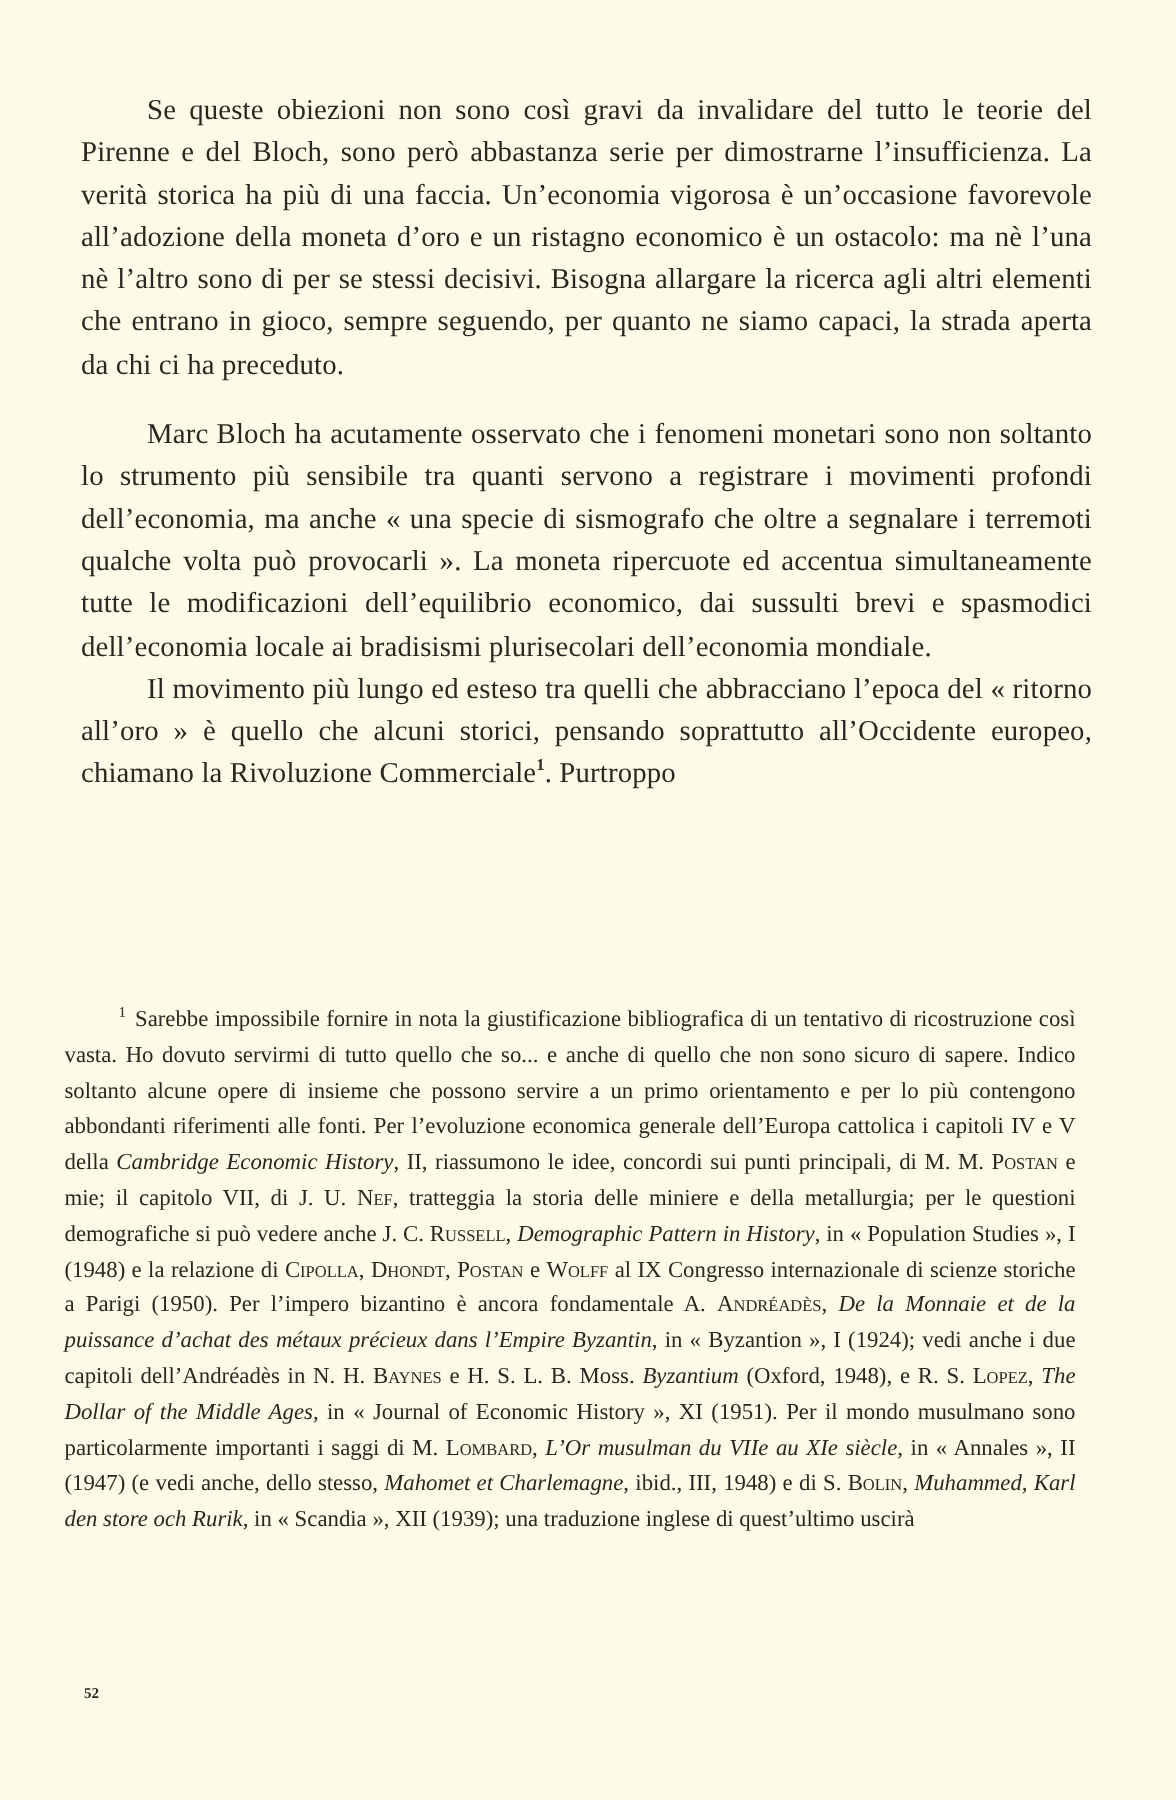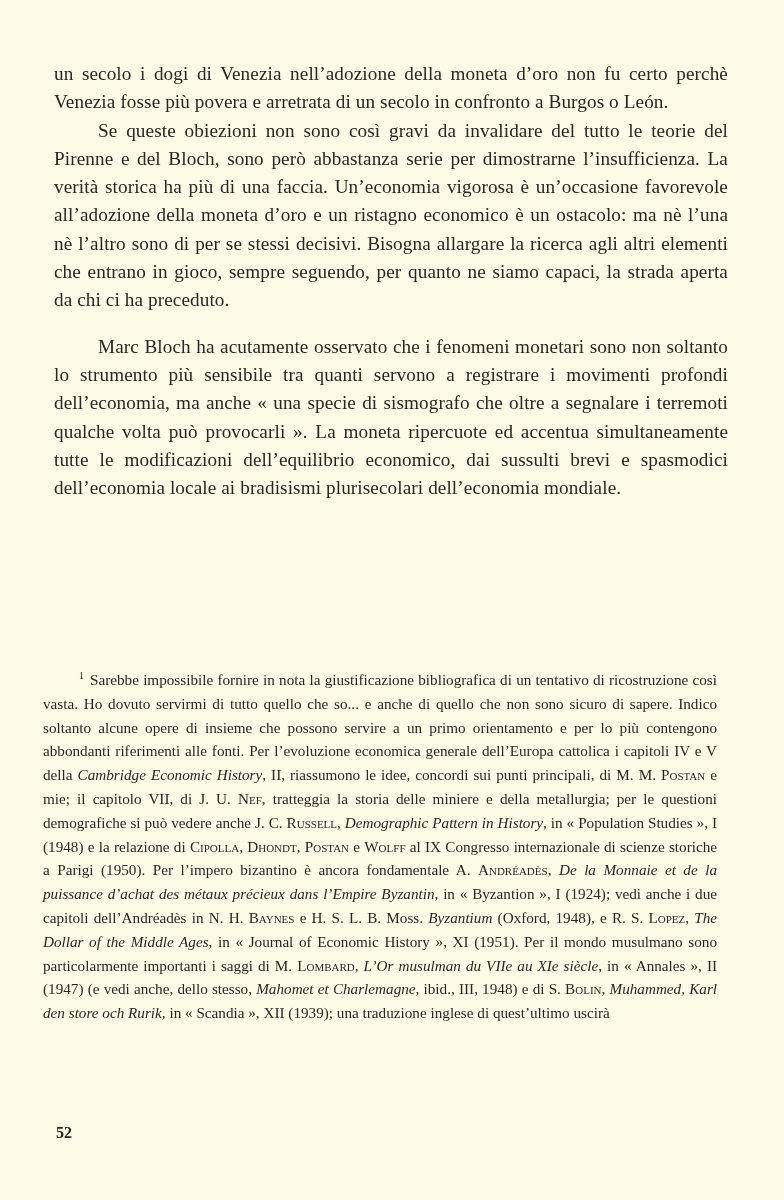--- a/index.html
+++ b/index.html
@@ -29,7 +29,6 @@
 
 <div class="page">
   <div class="body-text">
-    <p>un secolo i dogi di Venezia nell’adozione della moneta d’oro non fu certo perchè Venezia fosse più povera e arretrata di un secolo in confronto a Burgos o León.</p>
     <p class="indent">Se queste obiezioni non sono così gravi da invalidare del tutto le teorie del Pirenne e del Bloch, sono però abbastanza serie per dimostrarne l’insufficienza. La verità storica ha più di una faccia. Un’economia vigorosa è un’occasione favorevole all’adozione della moneta d’oro e un ristagno economico è un ostacolo: ma nè l’una nè l’altro sono di per se stessi decisivi. Bisogna allargare la ricerca agli altri elementi che entrano in gioco, sempre seguendo, per quanto ne siamo capaci, la strada aperta da chi ci ha preceduto.</p>
     <p class="indent para-gap">Marc Bloch ha acutamente osservato che i fenomeni monetari sono non soltanto lo strumento più sensibile tra quanti servono a registrare i movimenti profondi dell’economia, ma anche « una specie di sismografo che oltre a segnalare i terremoti qualche volta può provocarli ». La moneta ripercuote ed accentua simultaneamente tutte le modificazioni dell’equilibrio economico, dai sussulti brevi e spasmodici dell’economia locale ai bradisismi plurisecolari dell’economia mondiale.</p>
   </div>

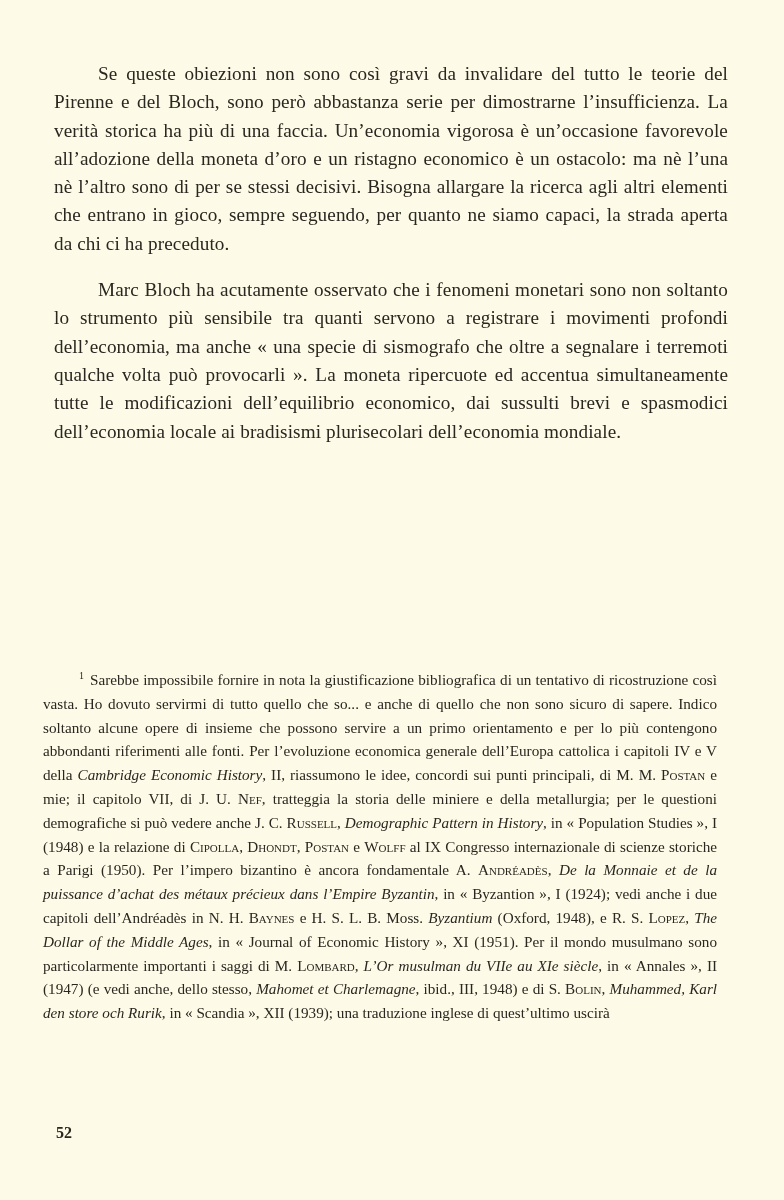--- a/index.html
+++ b/index.html
@@ -31,6 +31,7 @@
   <div class="body-text">
     <p class="indent">Se queste obiezioni non sono così gravi da invalidare del tutto le teorie del Pirenne e del Bloch, sono però abbastanza serie per dimostrarne l’insufficienza. La verità storica ha più di una faccia. Un’economia vigorosa è un’occasione favorevole all’adozione della moneta d’oro e un ristagno economico è un ostacolo: ma nè l’una nè l’altro sono di per se stessi decisivi. Bisogna allargare la ricerca agli altri elementi che entrano in gioco, sempre seguendo, per quanto ne siamo capaci, la strada aperta da chi ci ha preceduto.</p>
     <p class="indent para-gap">Marc Bloch ha acutamente osservato che i fenomeni monetari sono non soltanto lo strumento più sensibile tra quanti servono a registrare i movimenti profondi dell’economia, ma anche « una specie di sismografo che oltre a segnalare i terremoti qualche volta può provocarli ». La moneta ripercuote ed accentua simultaneamente tutte le modificazioni dell’equilibrio economico, dai sussulti brevi e spasmodici dell’economia locale ai bradisismi plurisecolari dell’economia mondiale.</p>
+    <p class="indent"><span>Il movimento più lungo ed esteso tra quelli che abbracciano l’epoca del « ritorno all’oro » è quello che alcuni storici, pensando soprattutto all’Occidente europeo, chiamano la Rivoluzione Commerciale</span><span class="fn-ref">1</span><span>. Purtroppo</span></p>
   </div>
 </div>
 

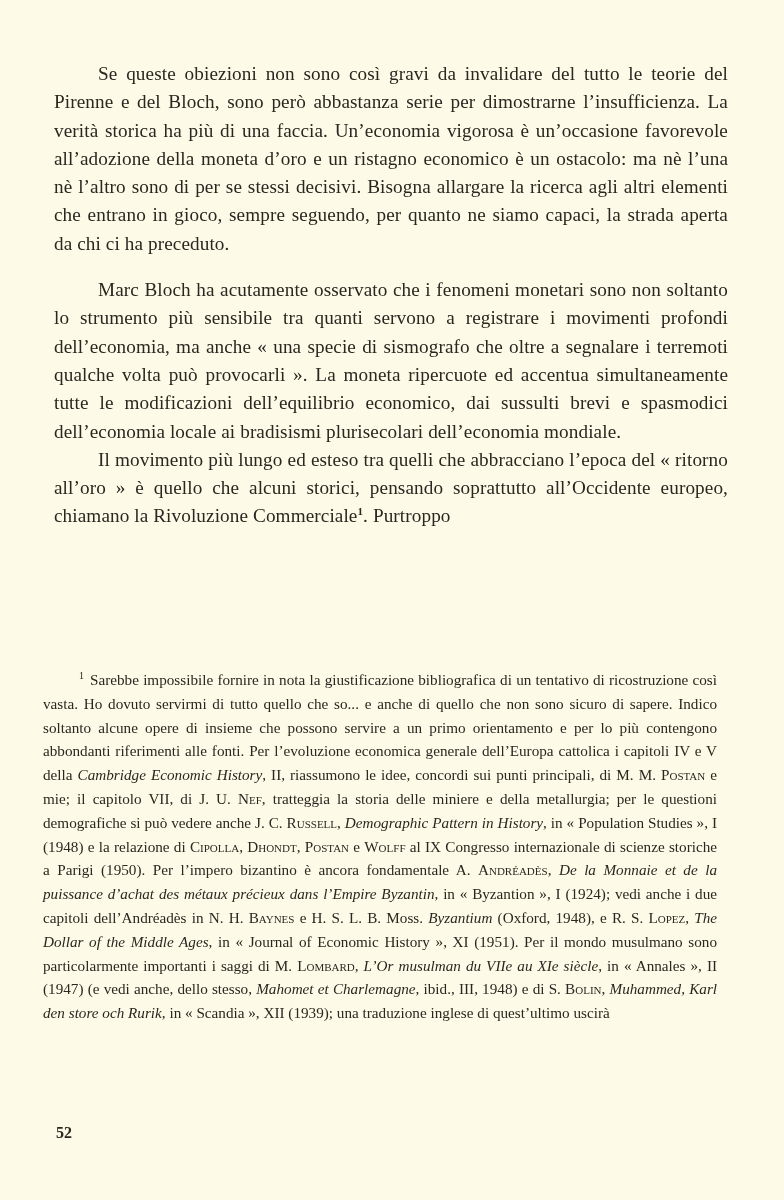--- a/index.html
+++ b/index.html
@@ -22,7 +22,7 @@
   .footnotes p { margin: 0; text-indent: 36px; }
   .fn-num { font-size: 10px; vertical-align: super; line-height: 0; margin-right: 6px; }
   .sc { font-variant: small-caps; }
-  .page-number { position: absolute; left: 56px; top: 1124px; font-size: 16px; font-weight: bold; }
+  .page-number { position: absolute; left: 56px; top: 1124px; font-size: 10px; font-weight: bold; }
 </style>
 </head>
 <body>

